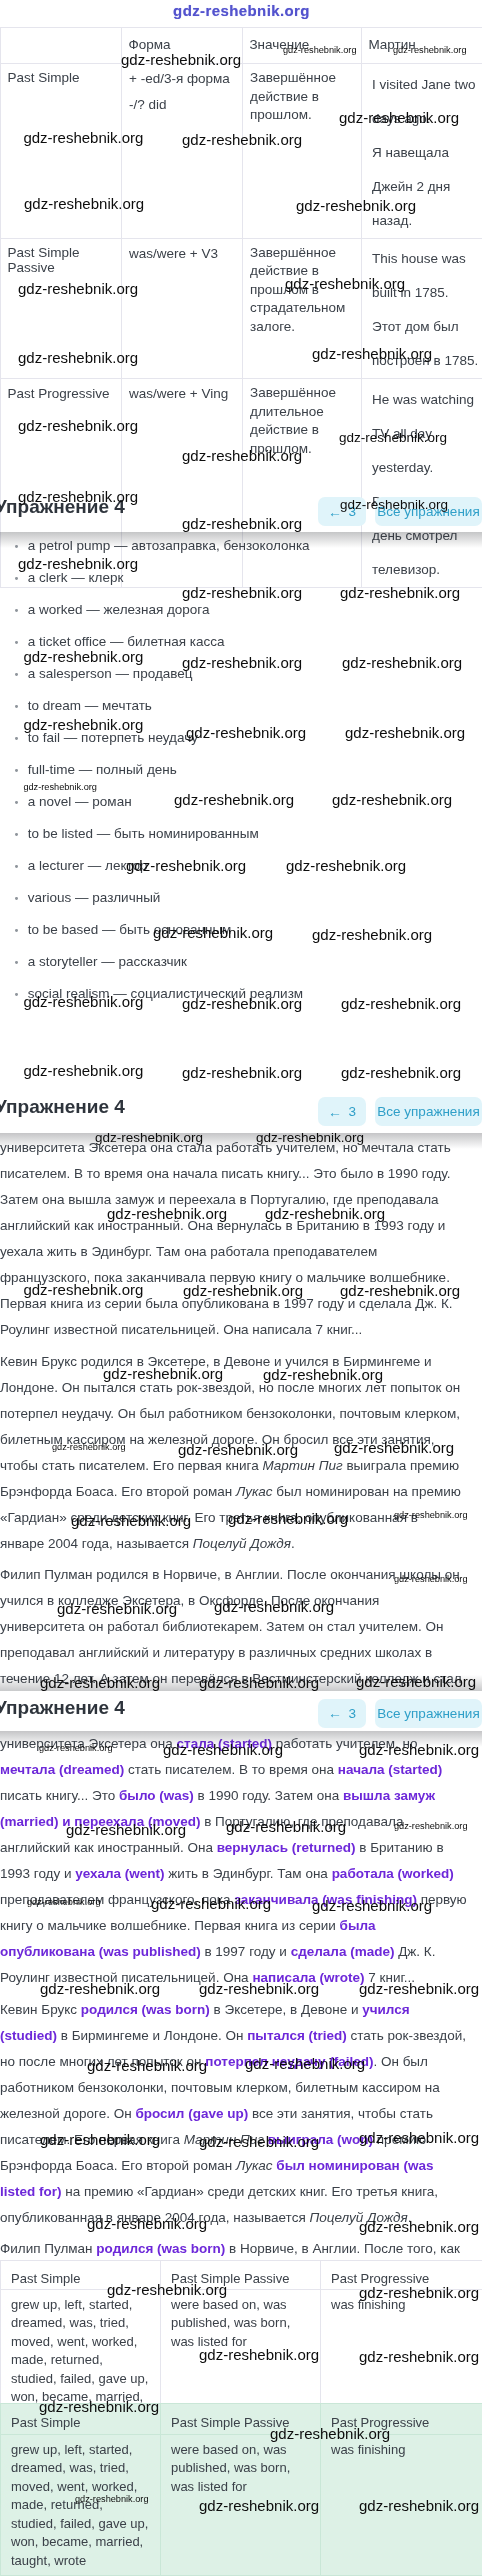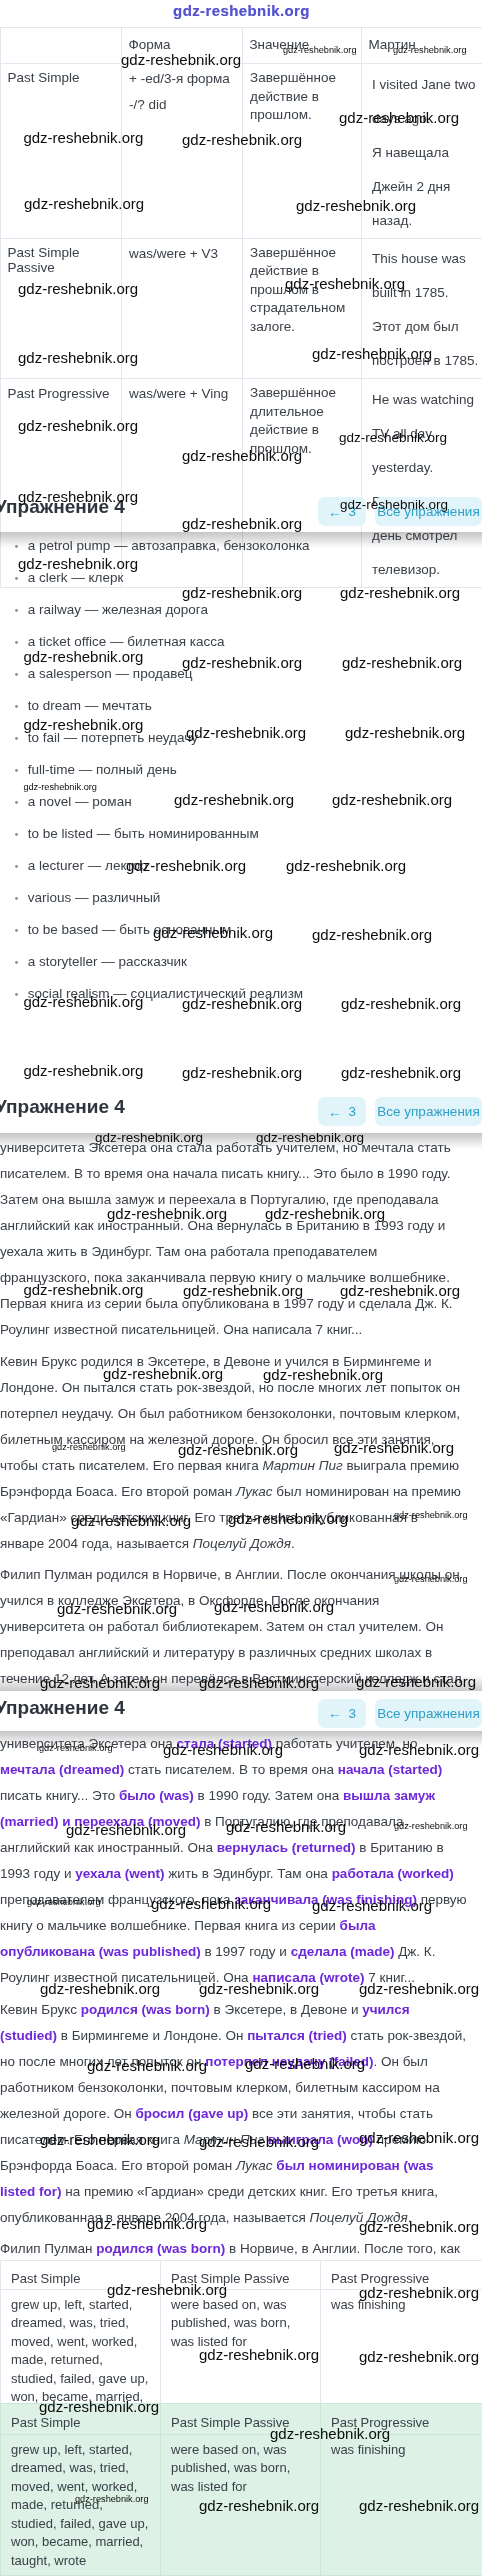--- a/index.html
+++ b/index.html
@@ -131,7 +131,7 @@
       </li>
       <li>
         <span class="dot"></span>
-        <span>a railway — железная дорога</span>
+        <span>a worked — железная дорога</span>
       </li>
       <li>
         <span class="dot"></span>

